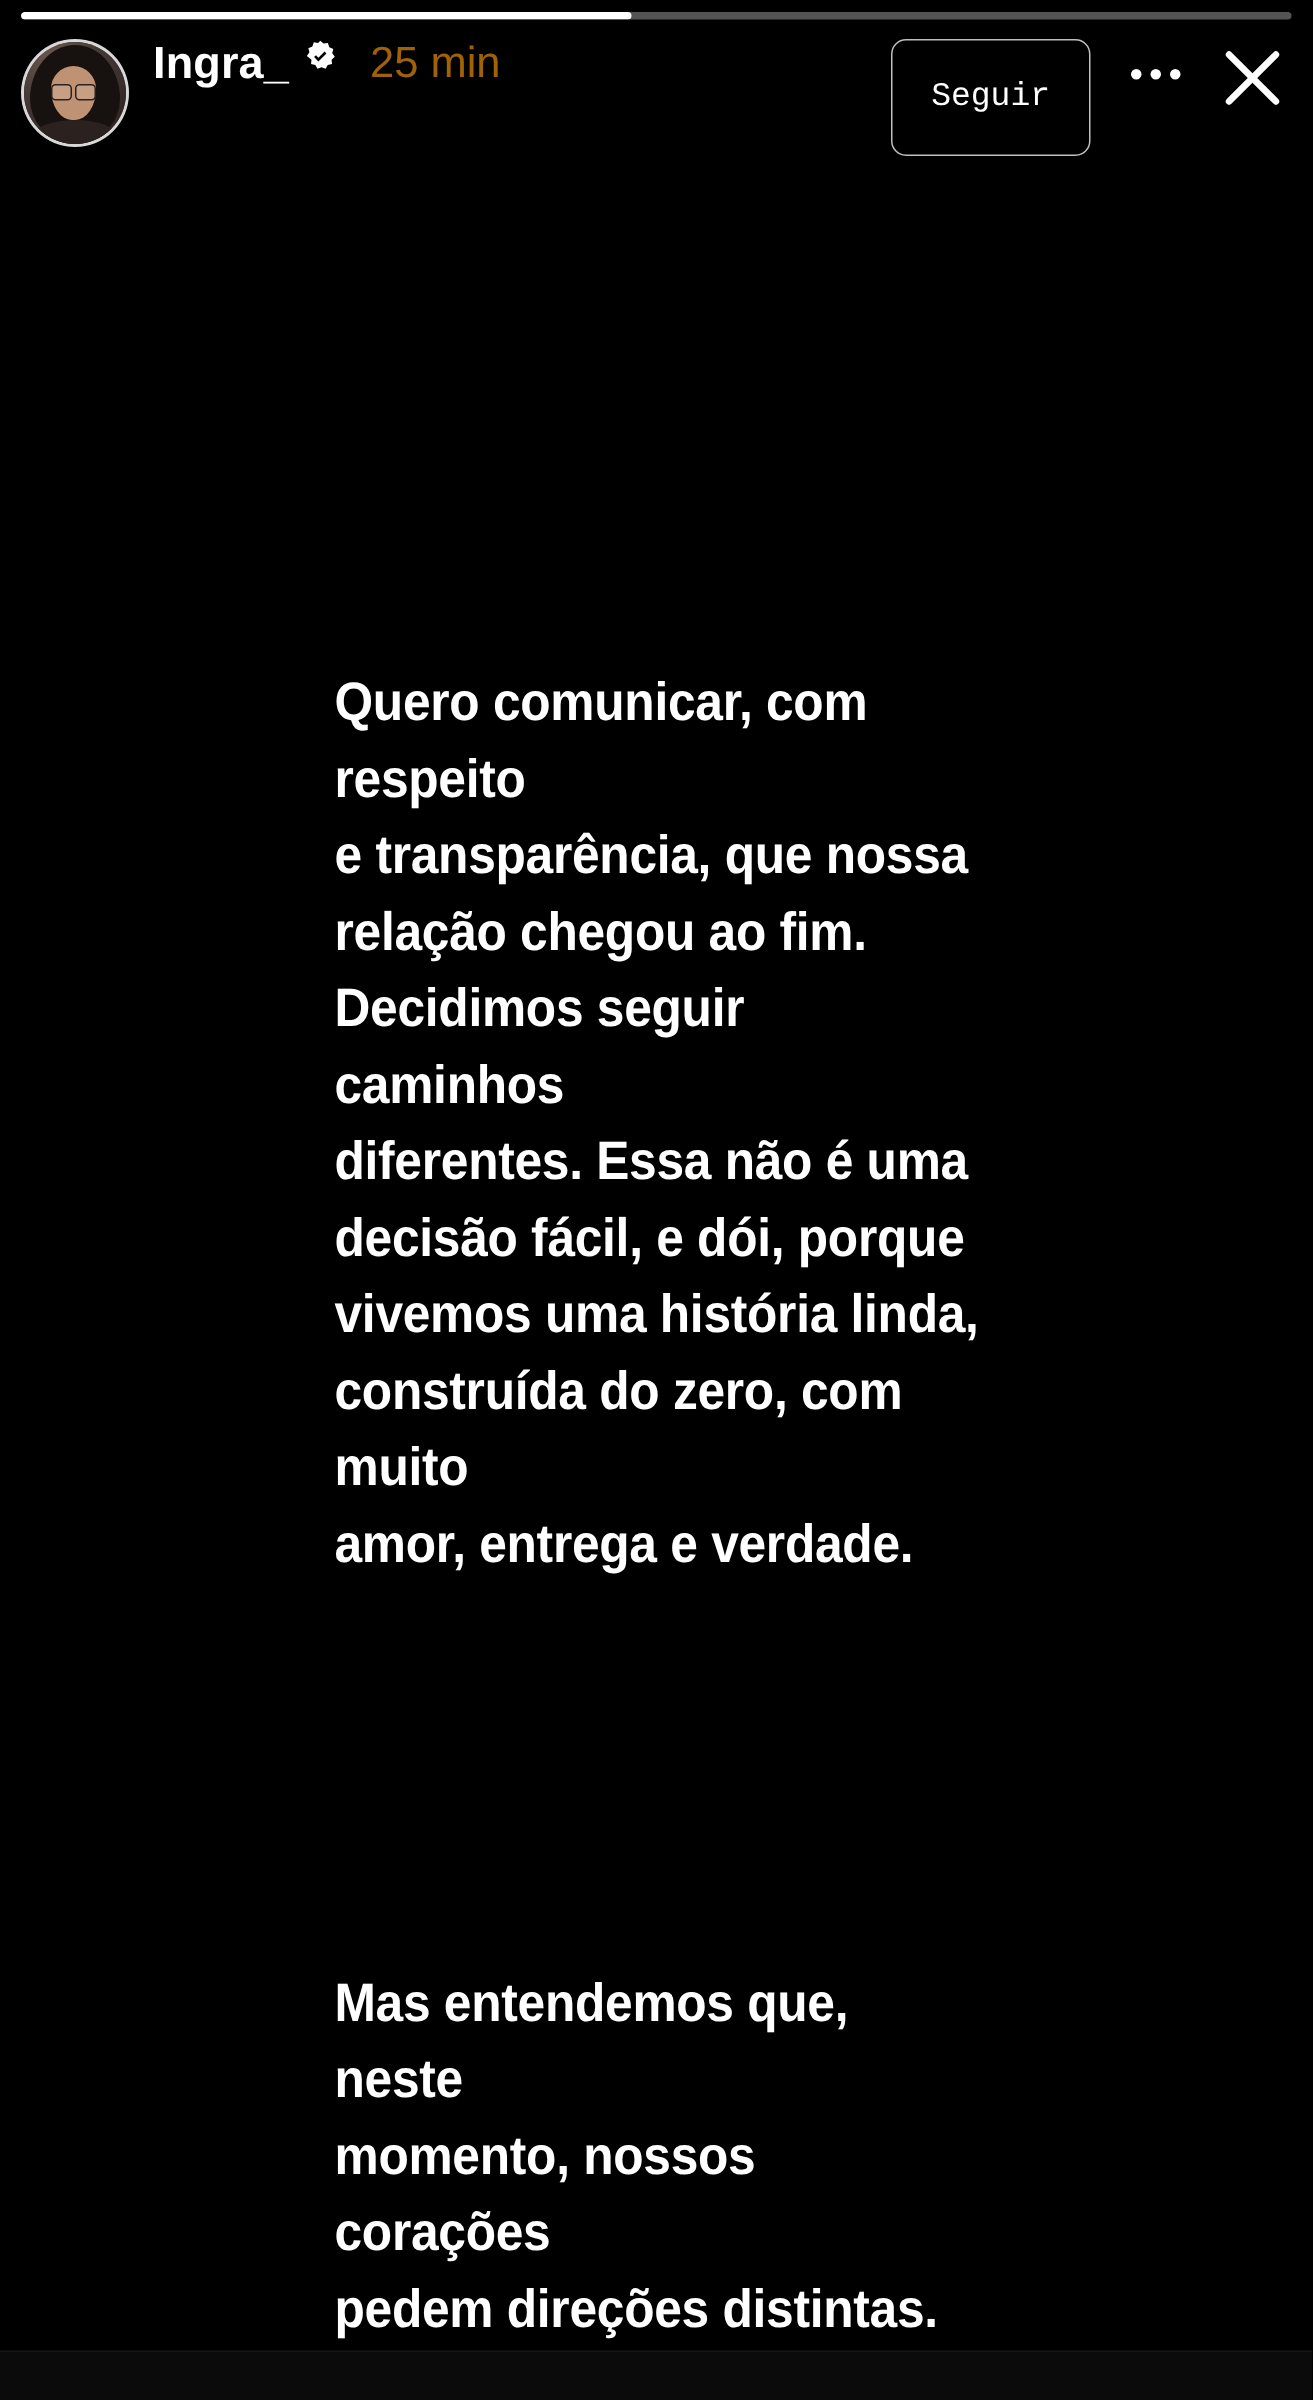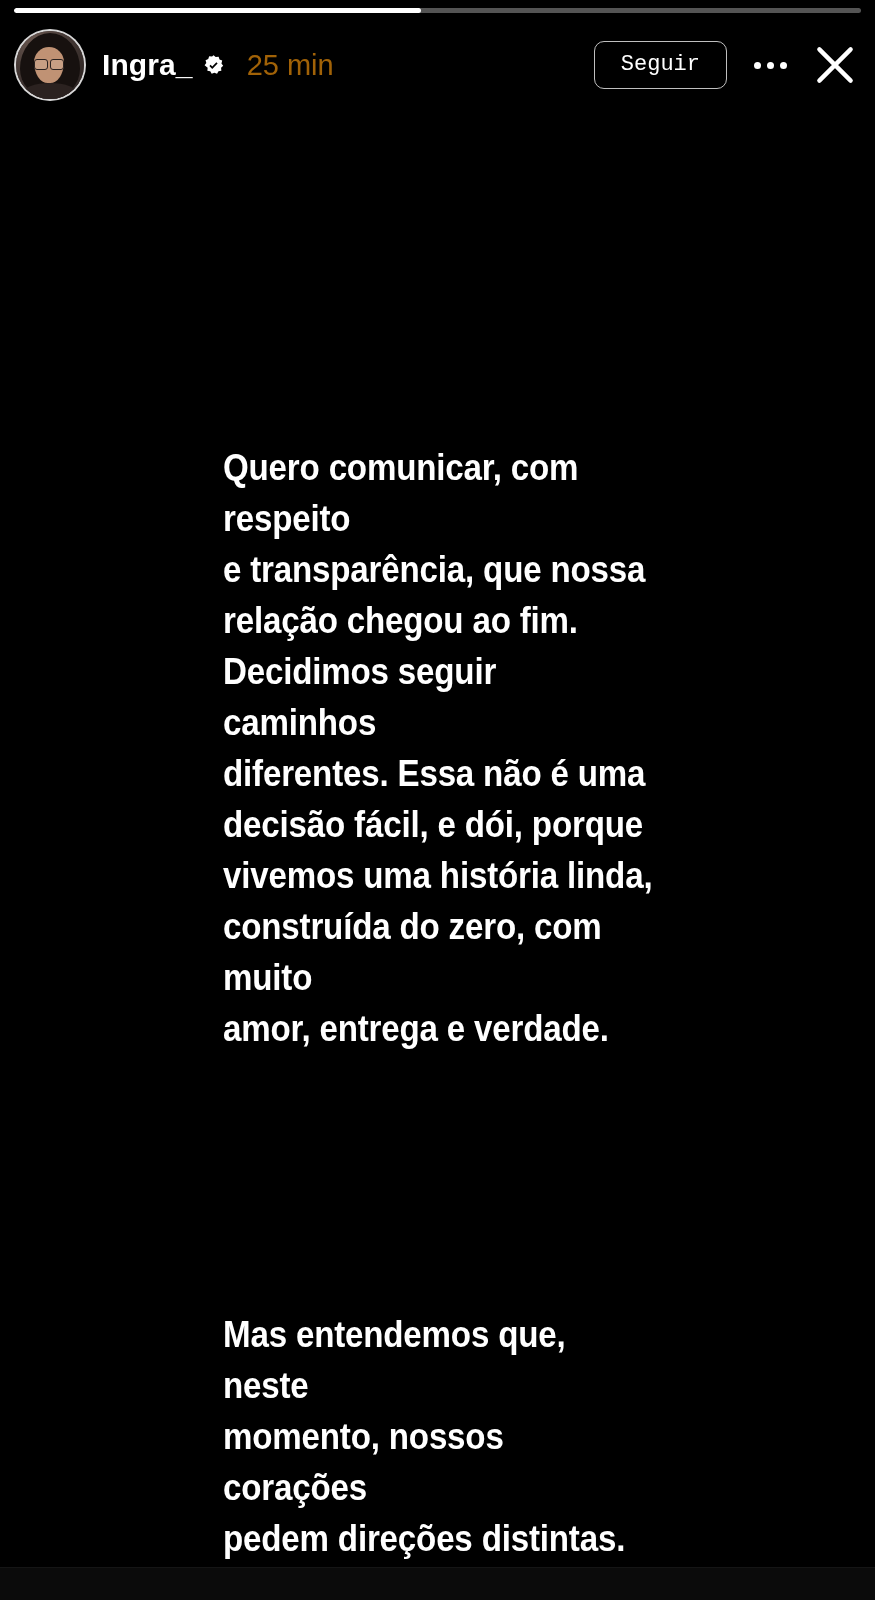--- a/index.html
+++ b/index.html
@@ -58,7 +58,6 @@
     right: 14px;
     height: 78px;
     display: flex;
-    align-items: center;
   }
   .avatar-ring {
     width: 72px;

